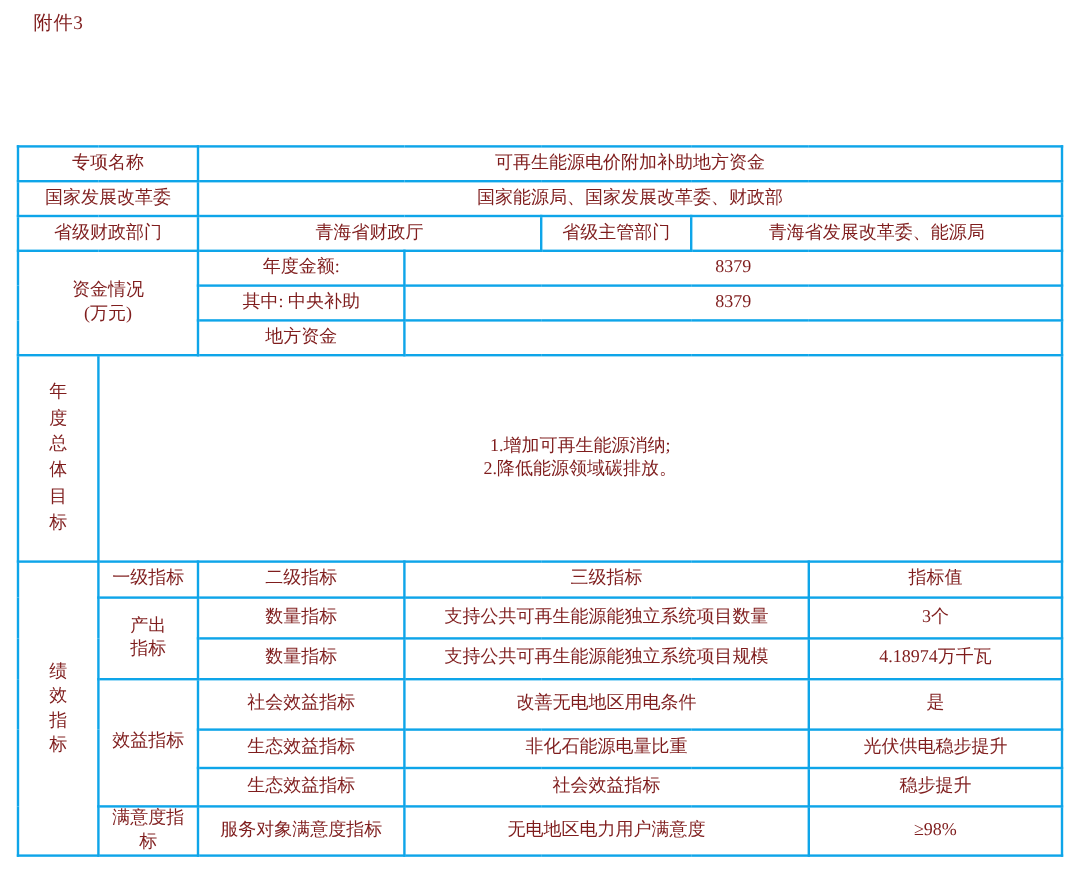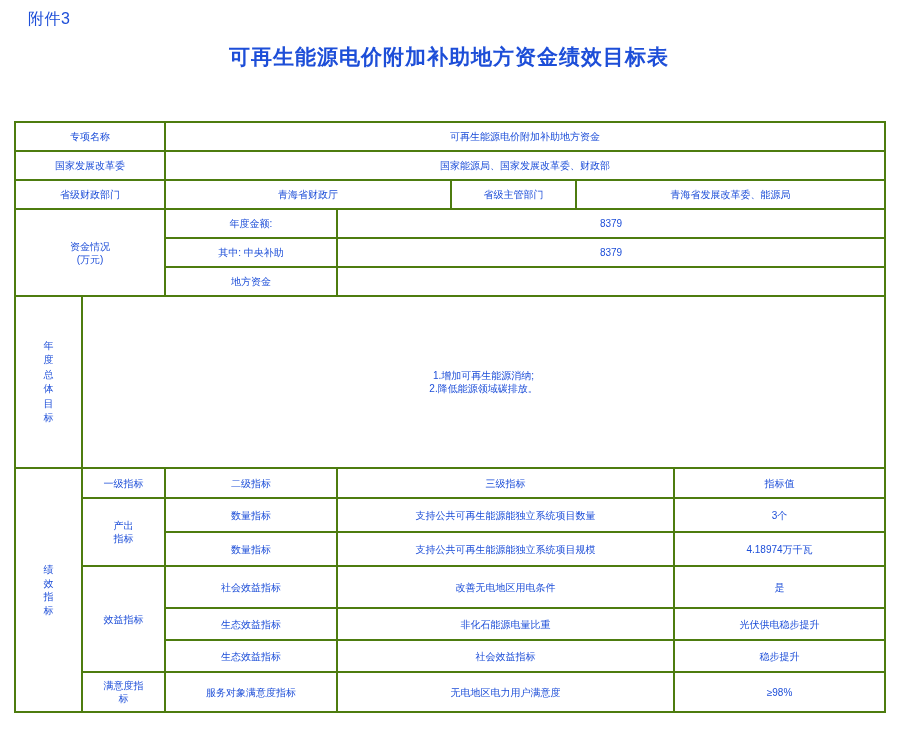--- a/index.html
+++ b/index.html
@@ -8,8 +8,8 @@
     width: 898px;
     height: 733px;
     background: #ffffff;
-    color: #1d4ed8;
-    font-family: Liberation Sans, sans-serif;
+    color: #7f1d1d;
+    font-family: Liberation Serif, serif;
     overflow: hidden;
   }
   .attachment {

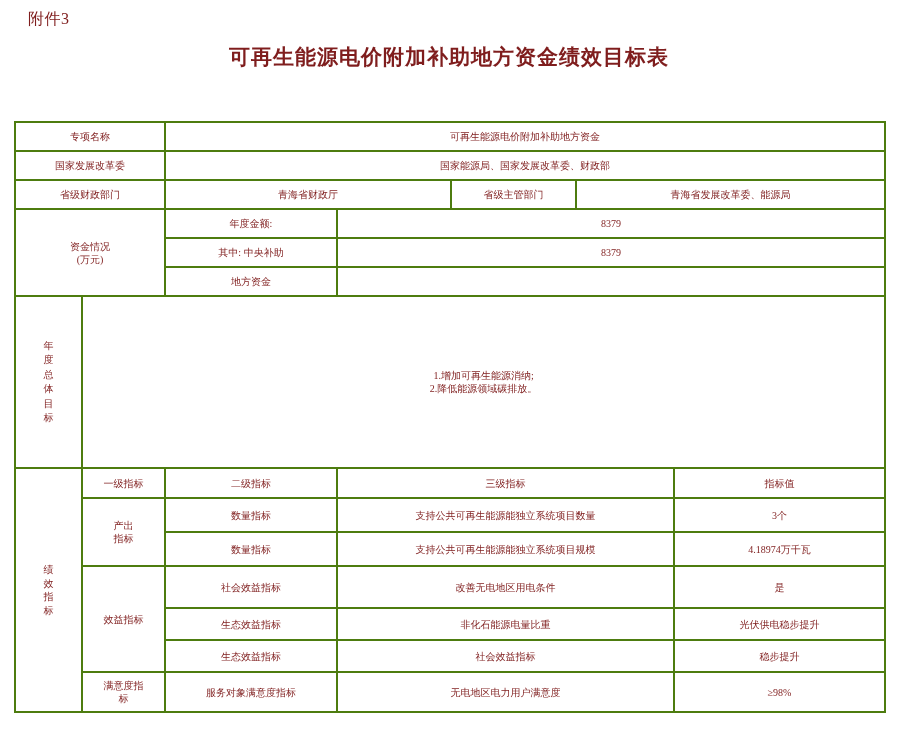--- a/index.html
+++ b/index.html
@@ -81,7 +81,6 @@
 <div class="page">
 
   <div class="attachment">附件3</div>
-  <div class="title">可再生能源电价附加补助地方资金绩效目标表</div>
 
   <table class="main">
     <colgroup>

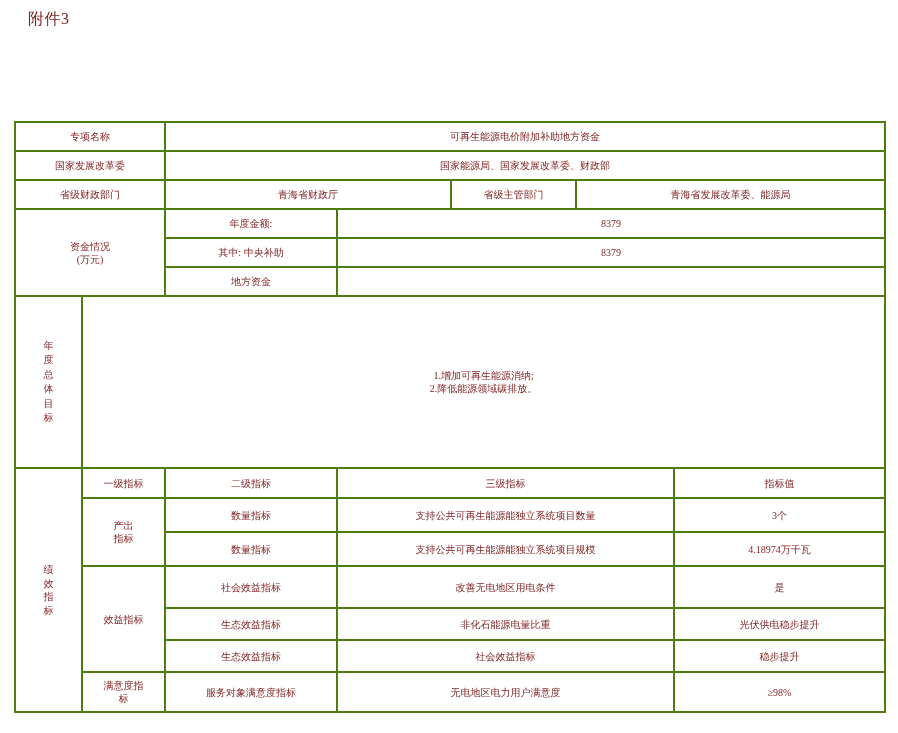--- a/index.html
+++ b/index.html
@@ -46,10 +46,10 @@
     table-layout: fixed;
   }
   table.main td {
-    border: 2px solid #4d7c0f;
+    border: 2px solid #0ea5e9;
     text-align: center;
     vertical-align: middle;
-    font-size: 10px;
+    font-size: 15px;
     line-height: 1.3;
     padding: 0 2px;
     overflow: hidden;

